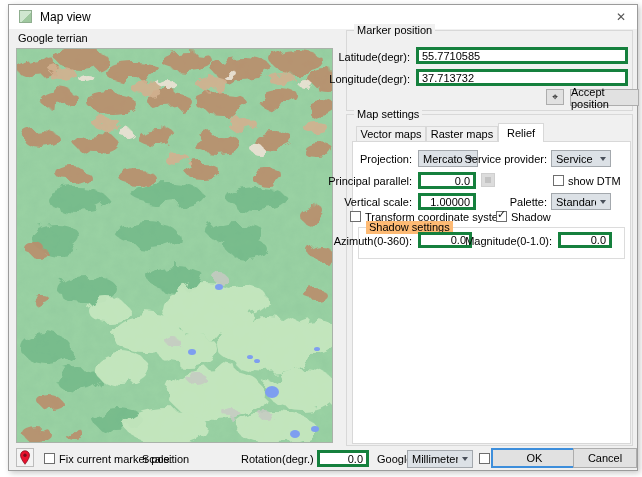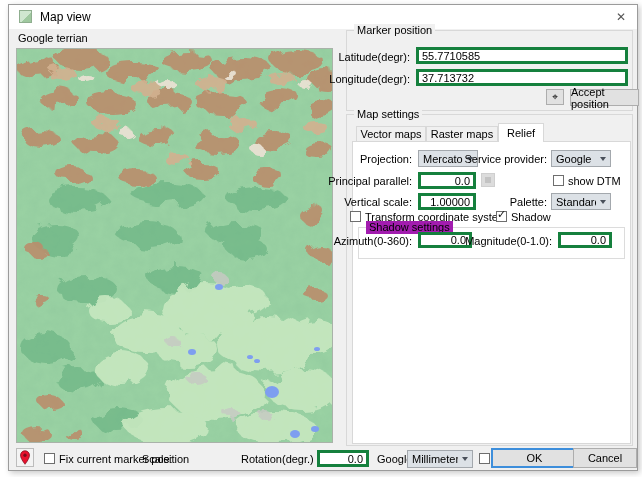--- a/index.html
+++ b/index.html
@@ -207,7 +207,7 @@
     </div>
     <span class="lblr" style="right:90px;top:148px;z-index:2;">Service provider:</span>
     <div class="combo" style="left:542px;top:145px;width:60px;height:17px;z-index:2;">
-      <span class="txt">Google</span>
+      <span class="txt">Service</span>
       <span class="caret"></span>
     </div>
 

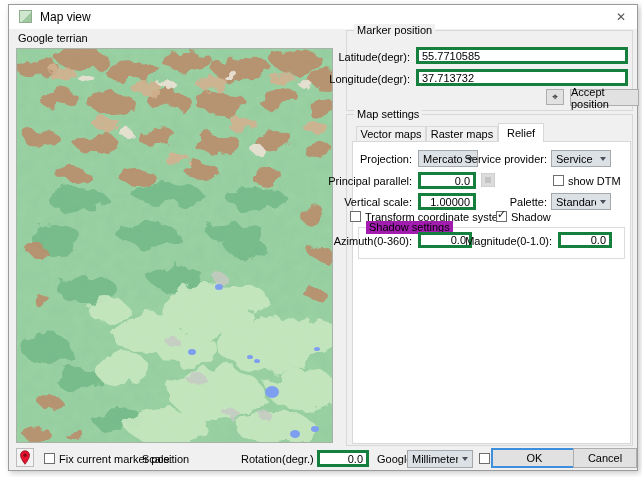--- a/index.html
+++ b/index.html
@@ -30,7 +30,7 @@
   .btn.def{border:2px solid #3d8edb;}
   .grp{position:absolute;border:1px solid #d8d8d8;box-sizing:border-box;}
   .cap{position:absolute;background:#f0f0f0;padding:0 3px;line-height:13px;white-space:nowrap;}
-  .capw{background:#a21caf;}
+  .capw{background:#fdba74;}
   .tab{position:absolute;height:16px;background:#f0f0f0;border:1px solid #d8d8d8;box-sizing:border-box;
        display:flex;align-items:center;justify-content:center;white-space:nowrap;}
   .tab.act{background:#fff;height:19px;border-bottom:none;z-index:3;}

